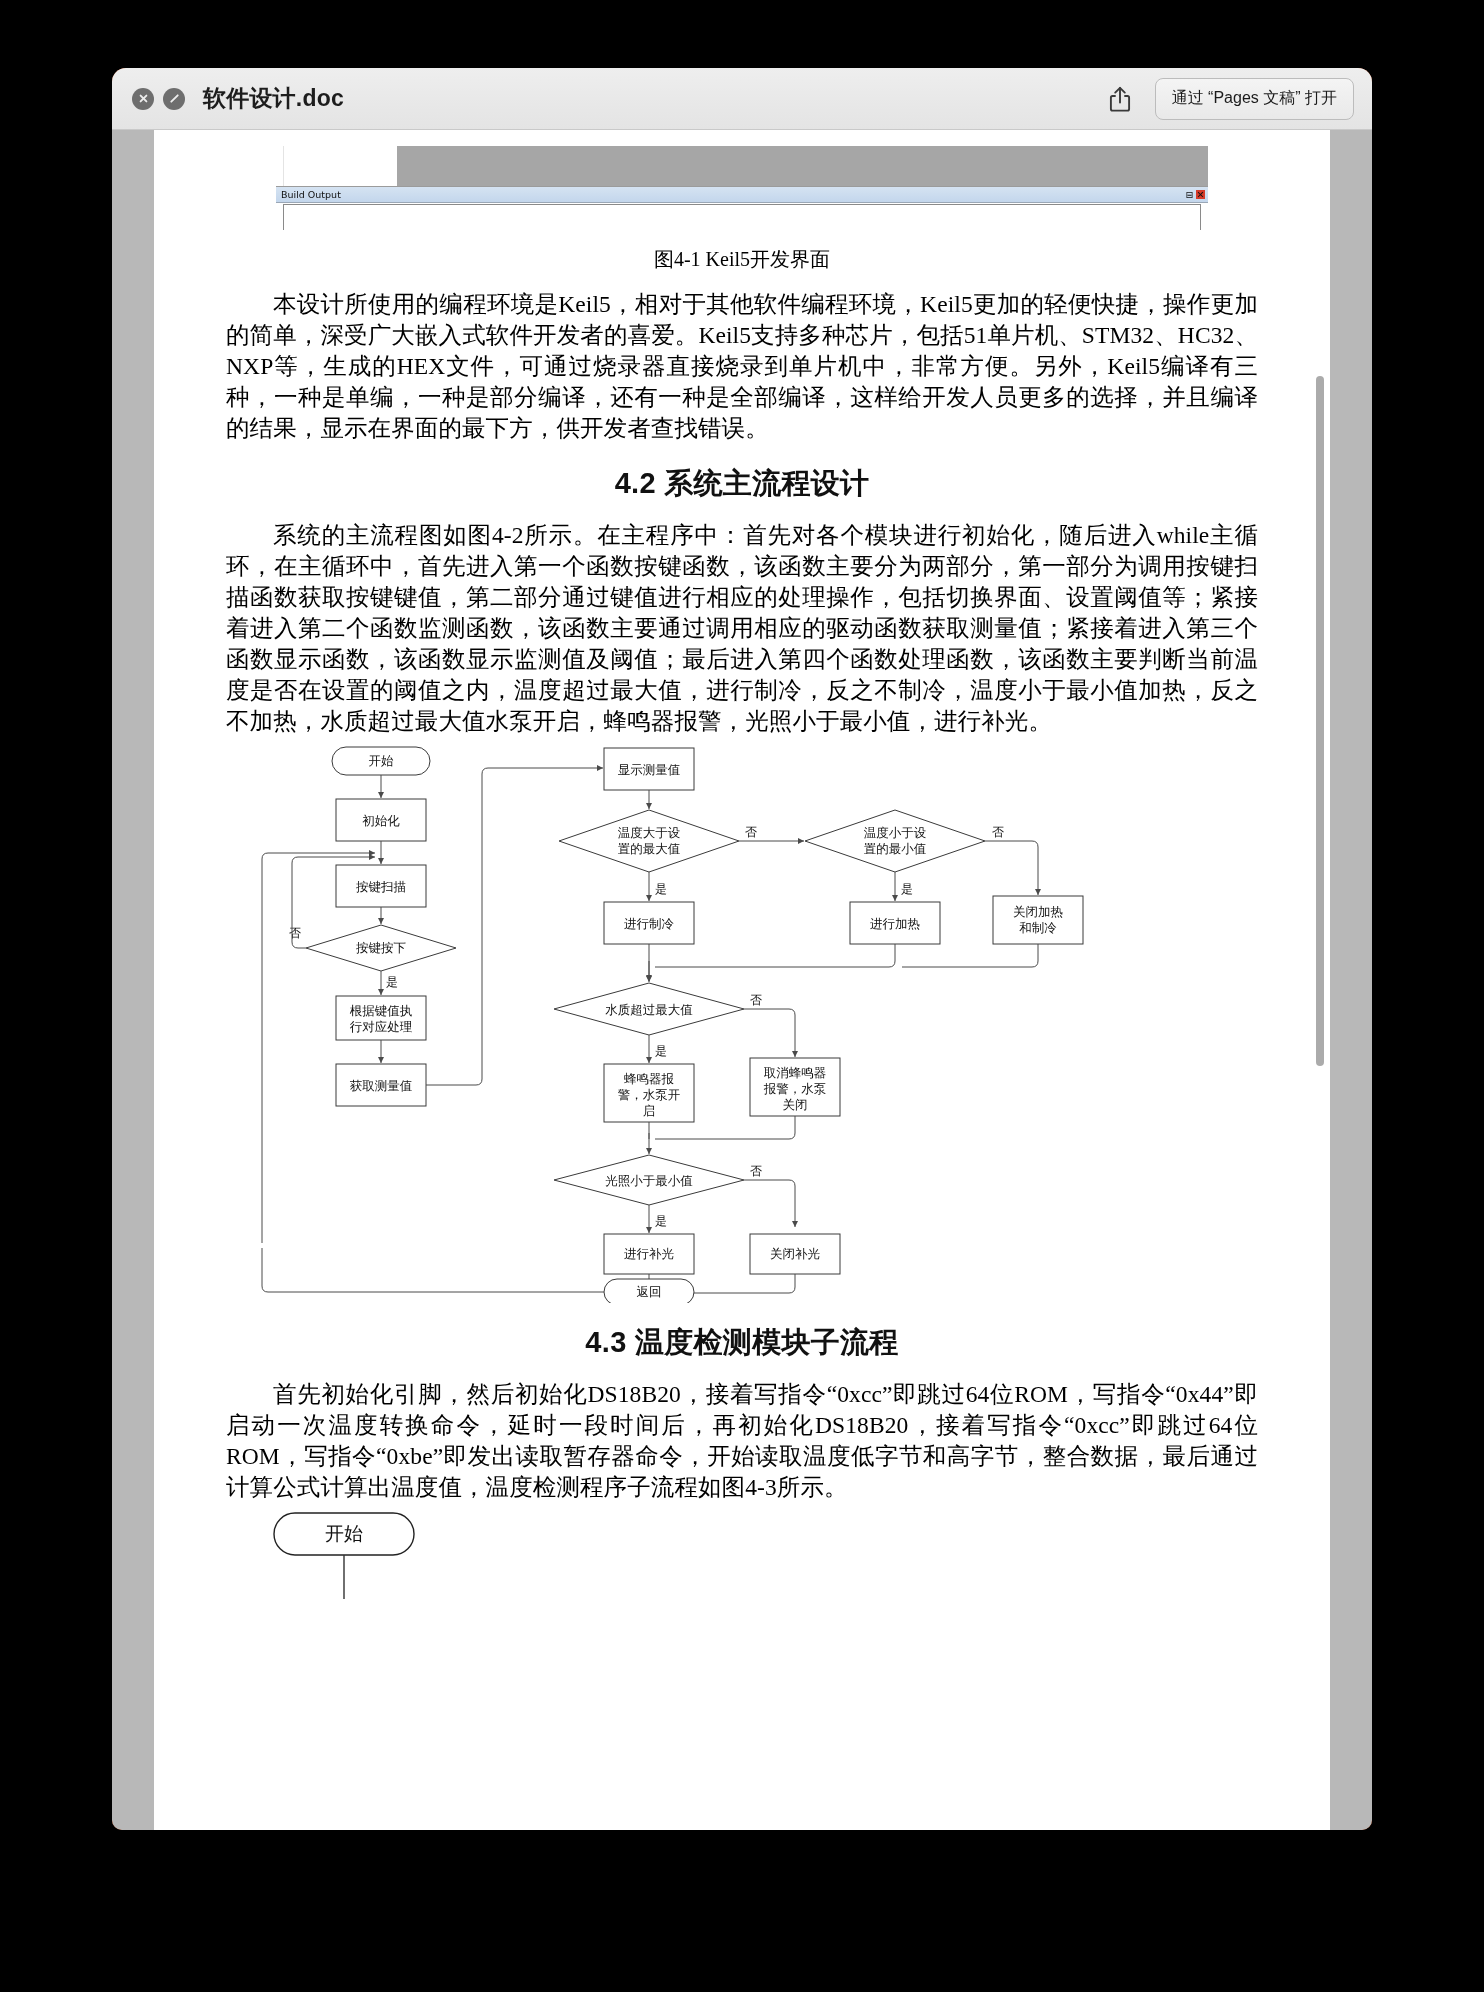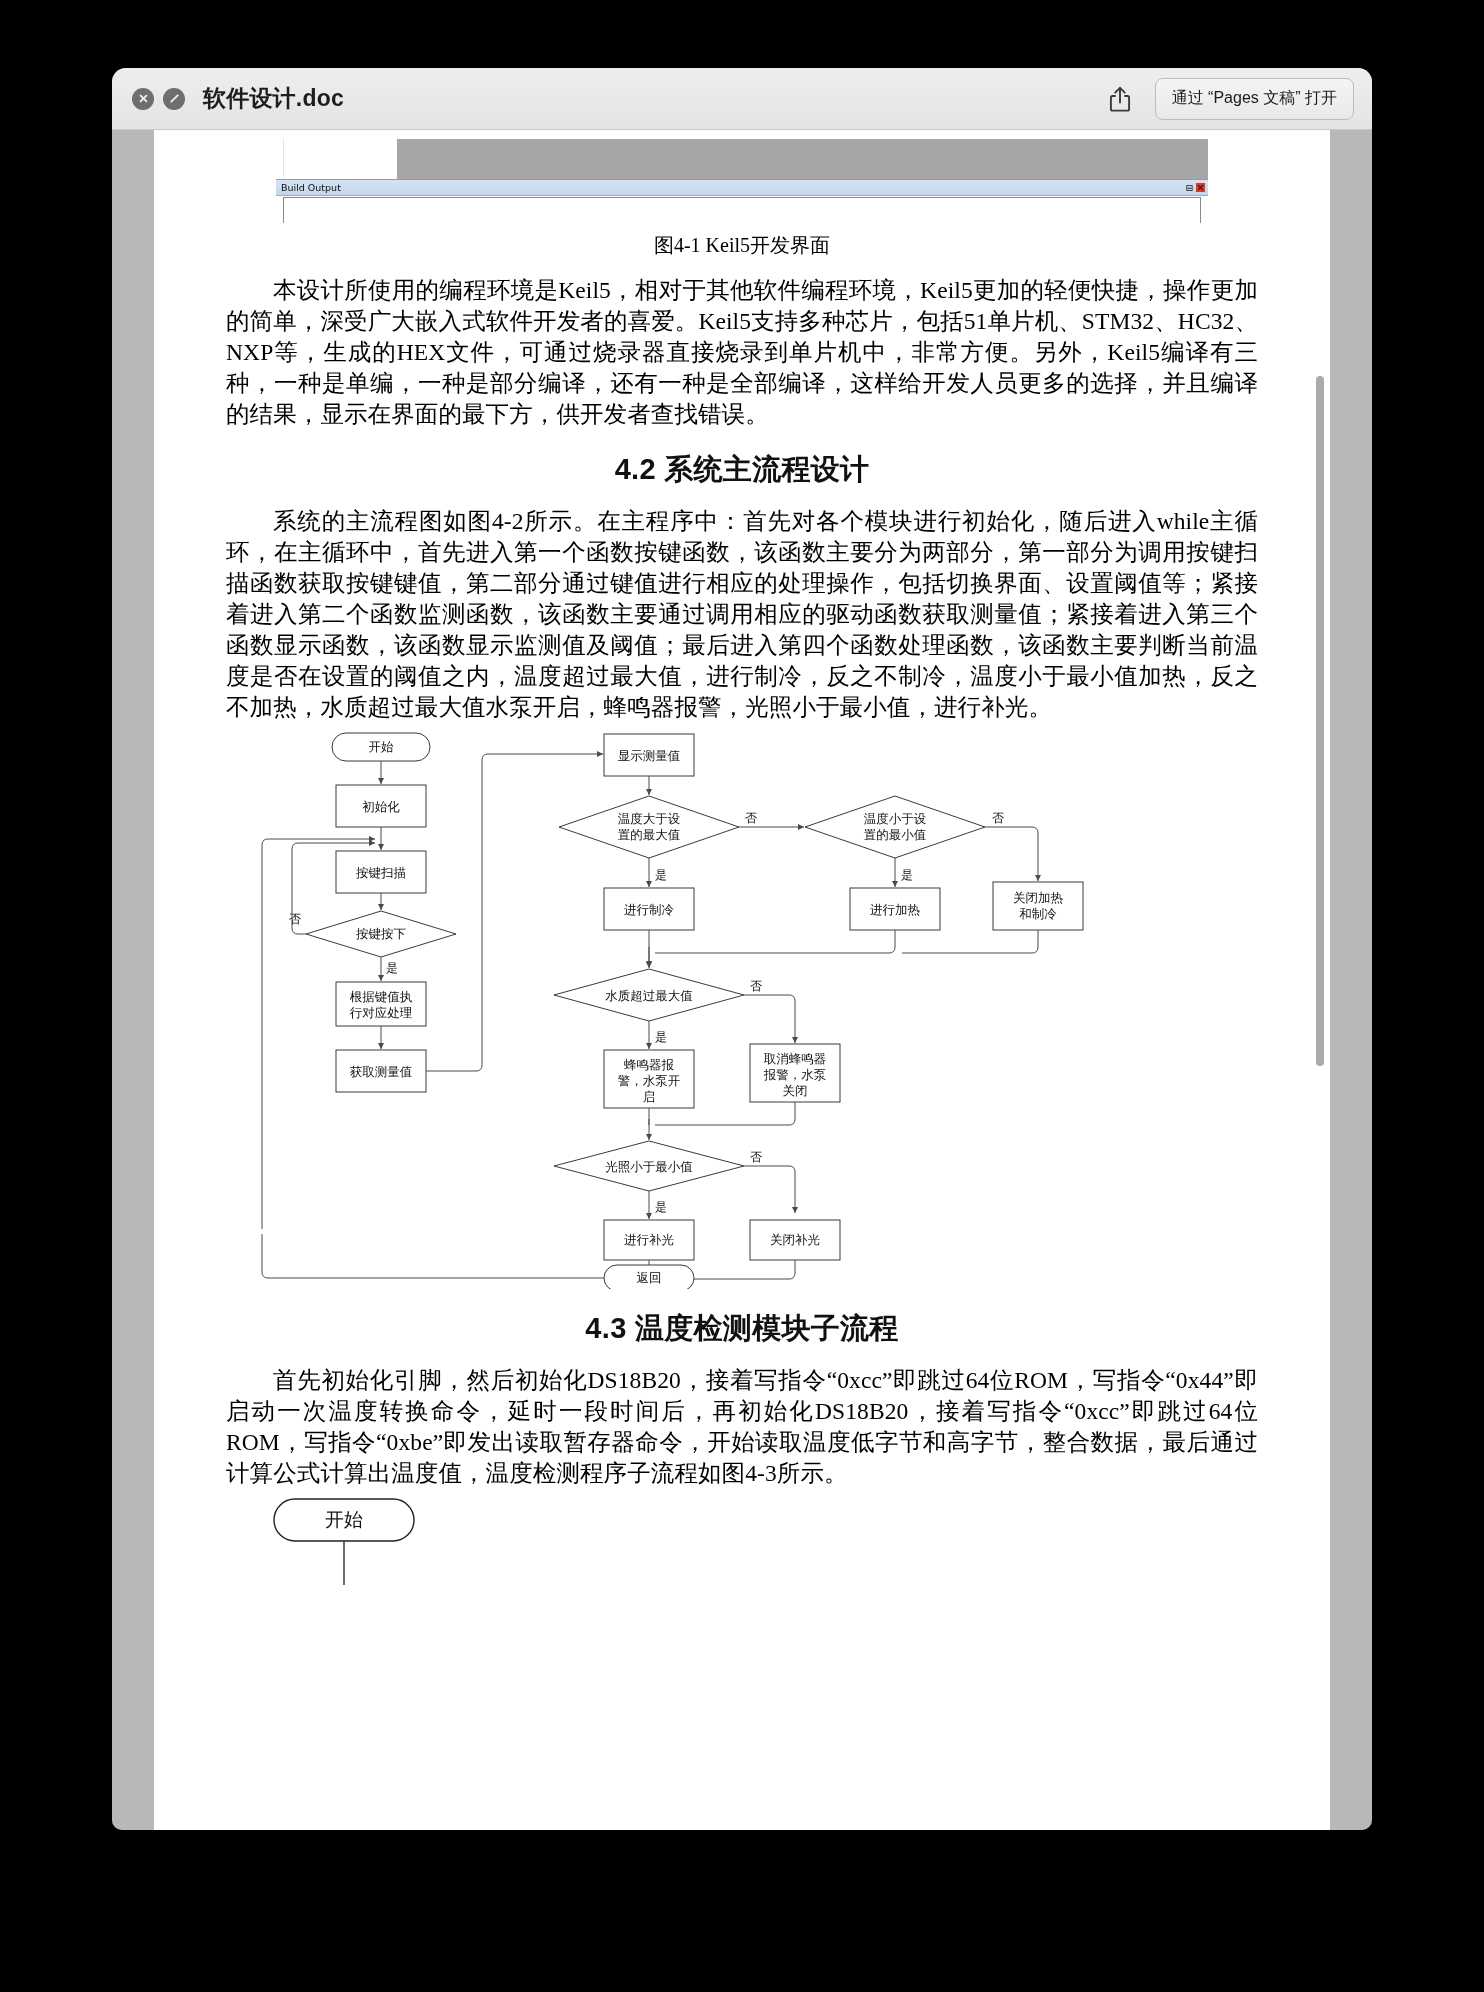--- a/index.html
+++ b/index.html
@@ -87,7 +87,7 @@
   
   #keil-shot {
     position: relative;
-    margin: 9px auto;
+    margin: 16px auto;
     width: 932px;
     height: 84px;
     background: #fff;

